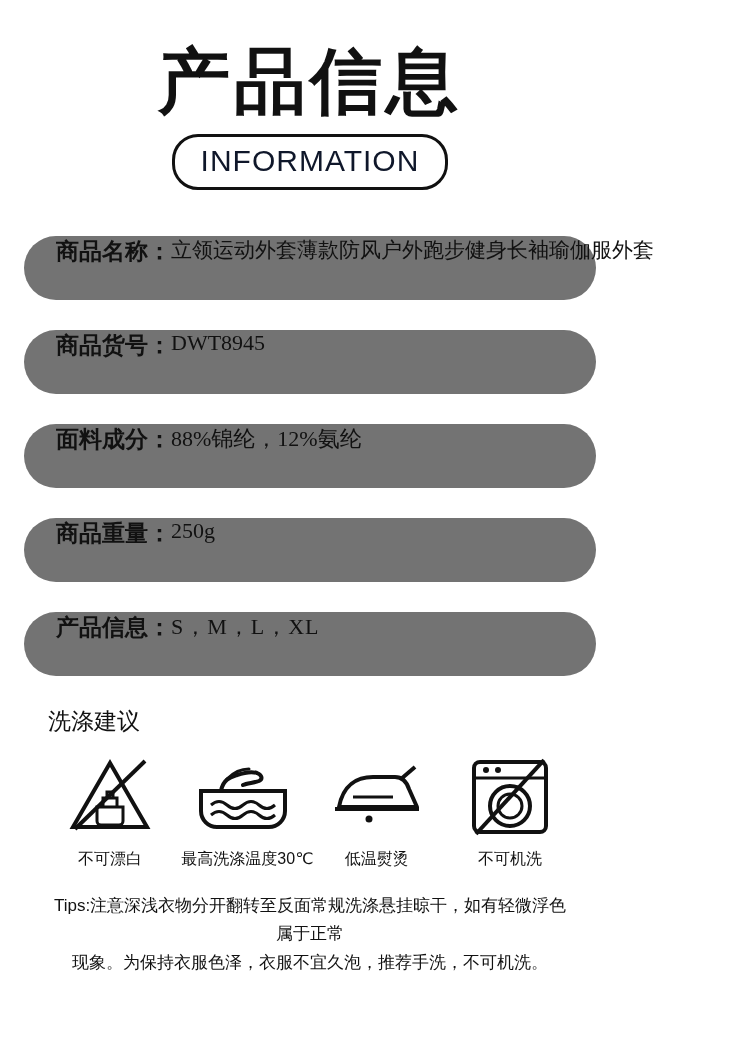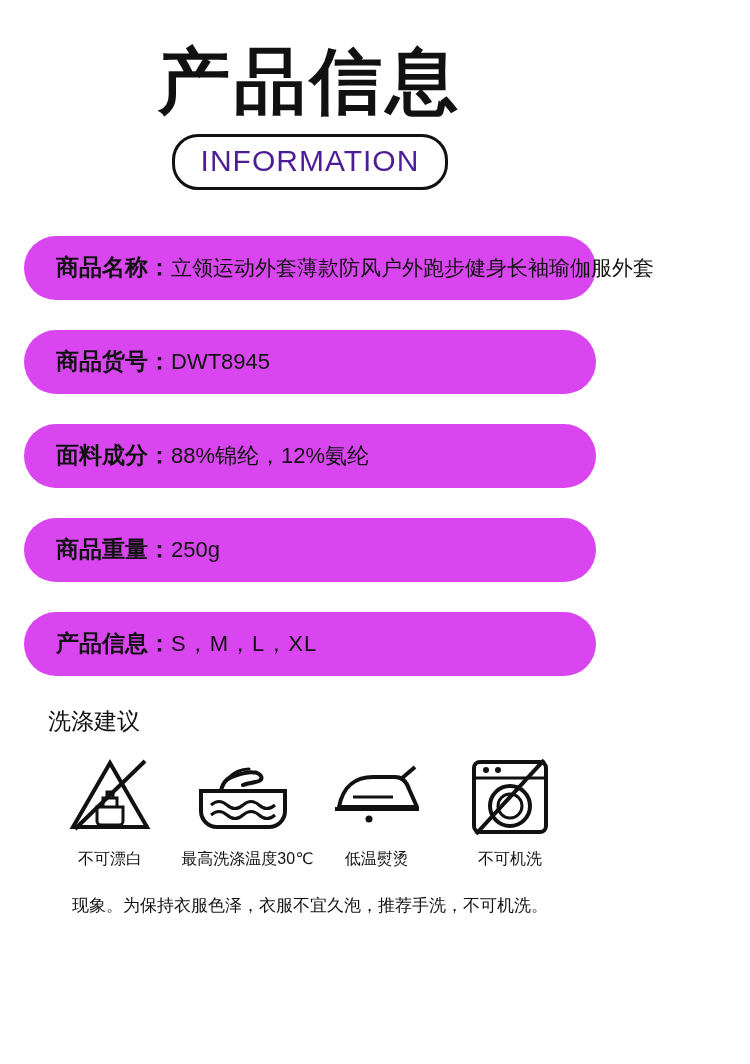--- a/index.html
+++ b/index.html
@@ -46,7 +46,7 @@
     padding: 6px 26px 8px 26px;
     font-size: 30px;
     letter-spacing: 1px;
-    color: #4c1d95;
+    color: #0f172a;
     line-height: 1.2;
     position: relative;
   }

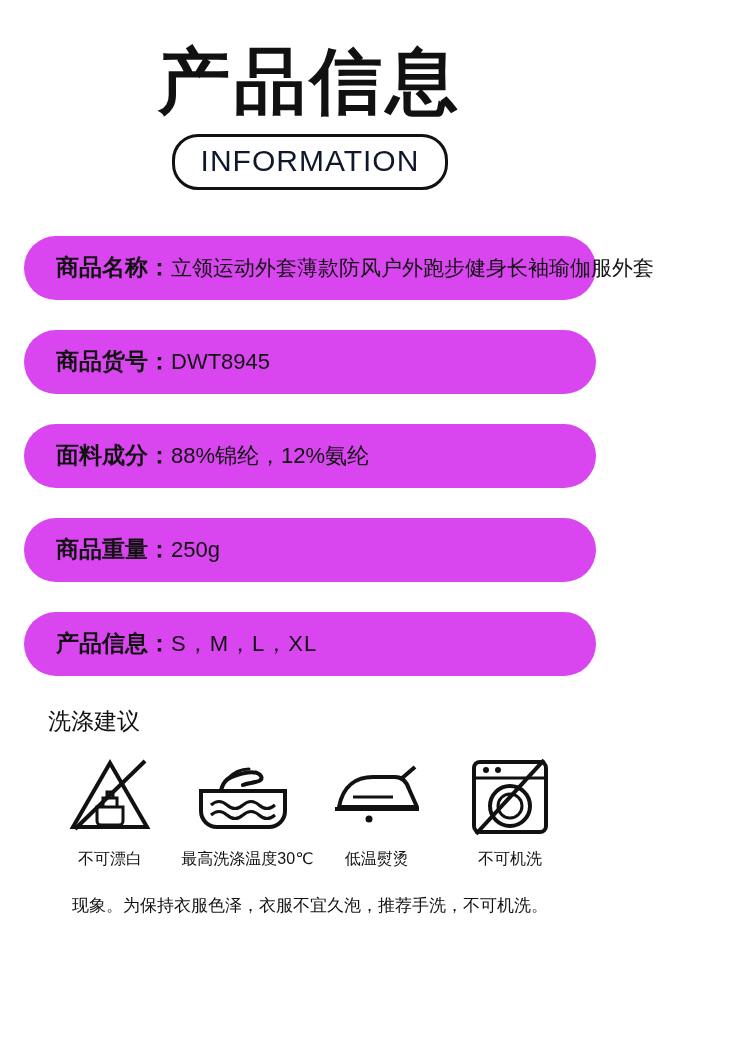--- a/index.html
+++ b/index.html
@@ -57,11 +57,10 @@
     padding: 0 24px;
   }
   .info-row {
-    background: #d946ef;
+    background: #737373;
     border-radius: 32px;
     height: 64px;
     display: flex;
-    align-items: center;
     padding: 0 32px;
     margin-bottom: 30px;
     box-sizing: border-box;

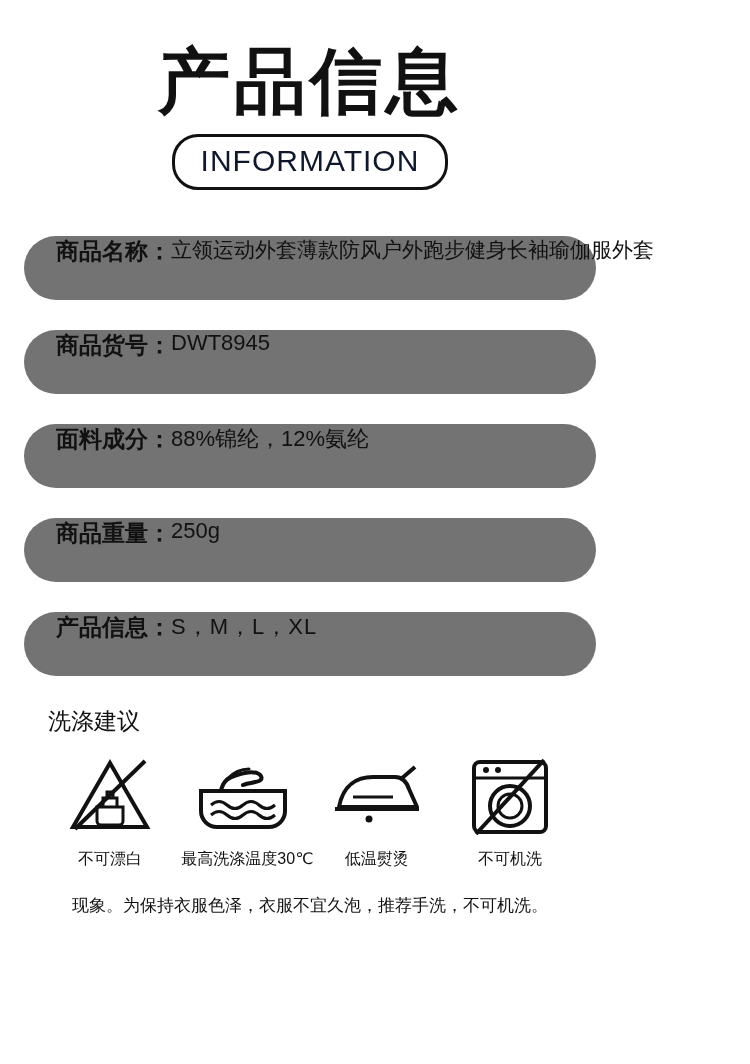--- a/index.html
+++ b/index.html
@@ -75,6 +75,7 @@
     font-size: 22px;
     color: #111;
     white-space: nowrap;
+    font-family: Liberation Serif, serif;
   }
   .row-name .info-value { font-size: 21px; }
   .row-size .info-value { letter-spacing: 1px; }

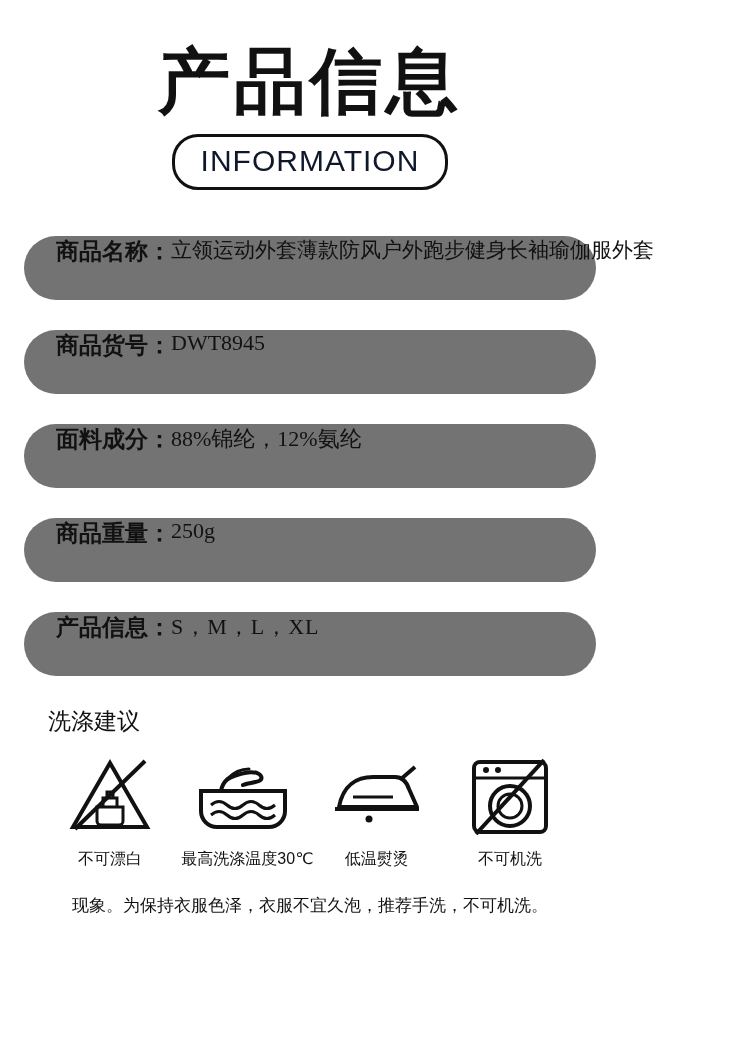--- a/index.html
+++ b/index.html
@@ -228,6 +228,7 @@
   </div>
 
   <div class="tips">
+    <div>Tips:注意深浅衣物分开翻转至反面常规洗涤悬挂晾干，如有轻微浮色属于正常</div>
     <div>现象。为保持衣服色泽，衣服不宜久泡，推荐手洗，不可机洗。</div>
   </div>
 

